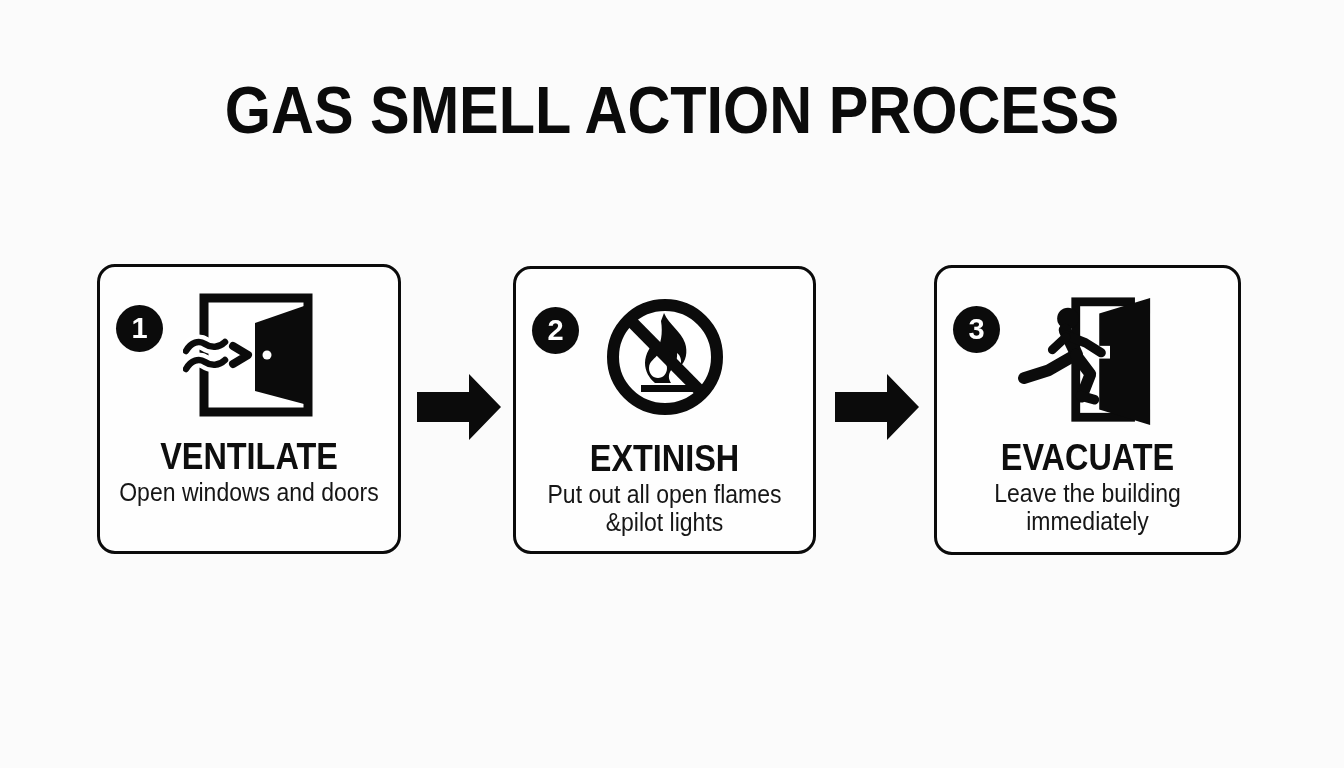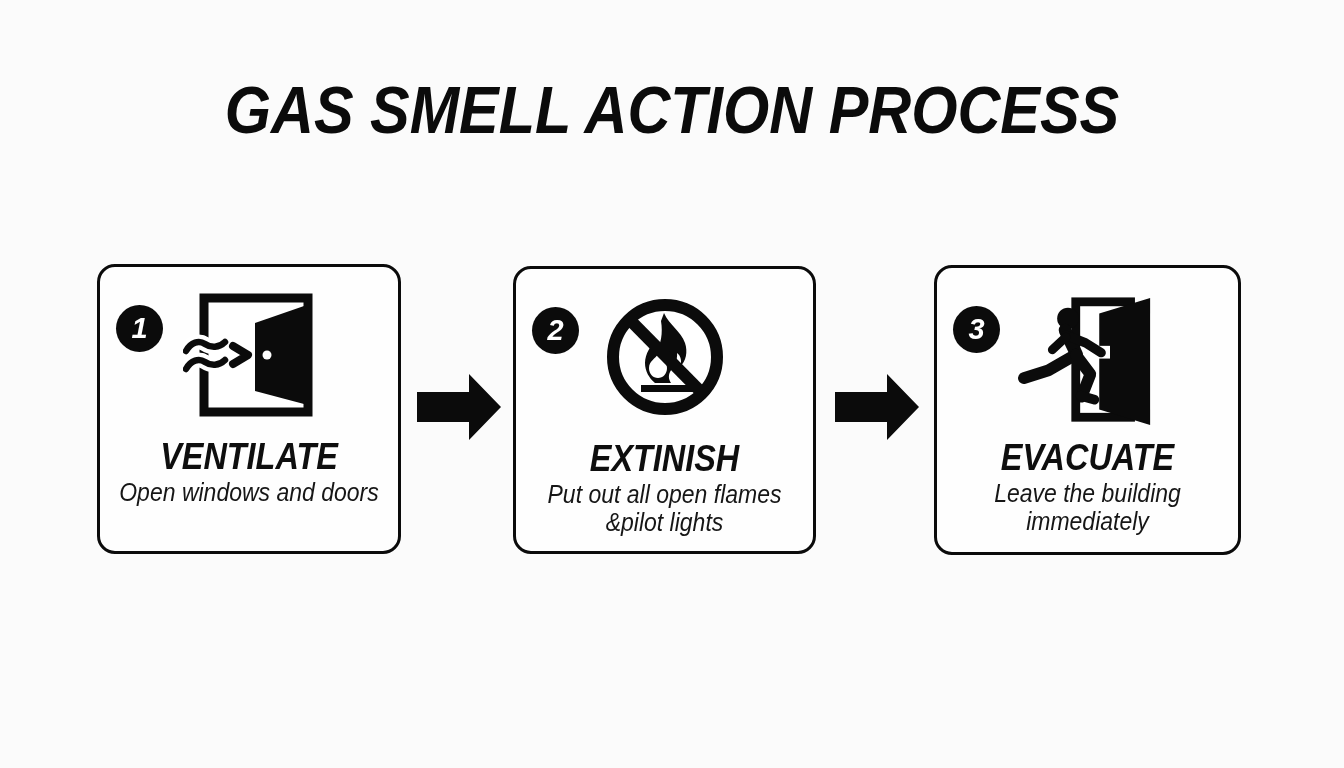--- a/index.html
+++ b/index.html
@@ -8,7 +8,7 @@
     background:#fbfbfb; color:#0c0c0c;
     font-family:"Liberation Sans", sans-serif;
   }
-  .stage { position:absolute; inset:0;font-style:italic; }
+  .stage { position:absolute; inset:0; }
   .main-title {
     position:absolute; top:72px; left:0; width:100%; margin:0;
     text-align:center; font-size:66px; font-weight:bold; letter-spacing:0;

